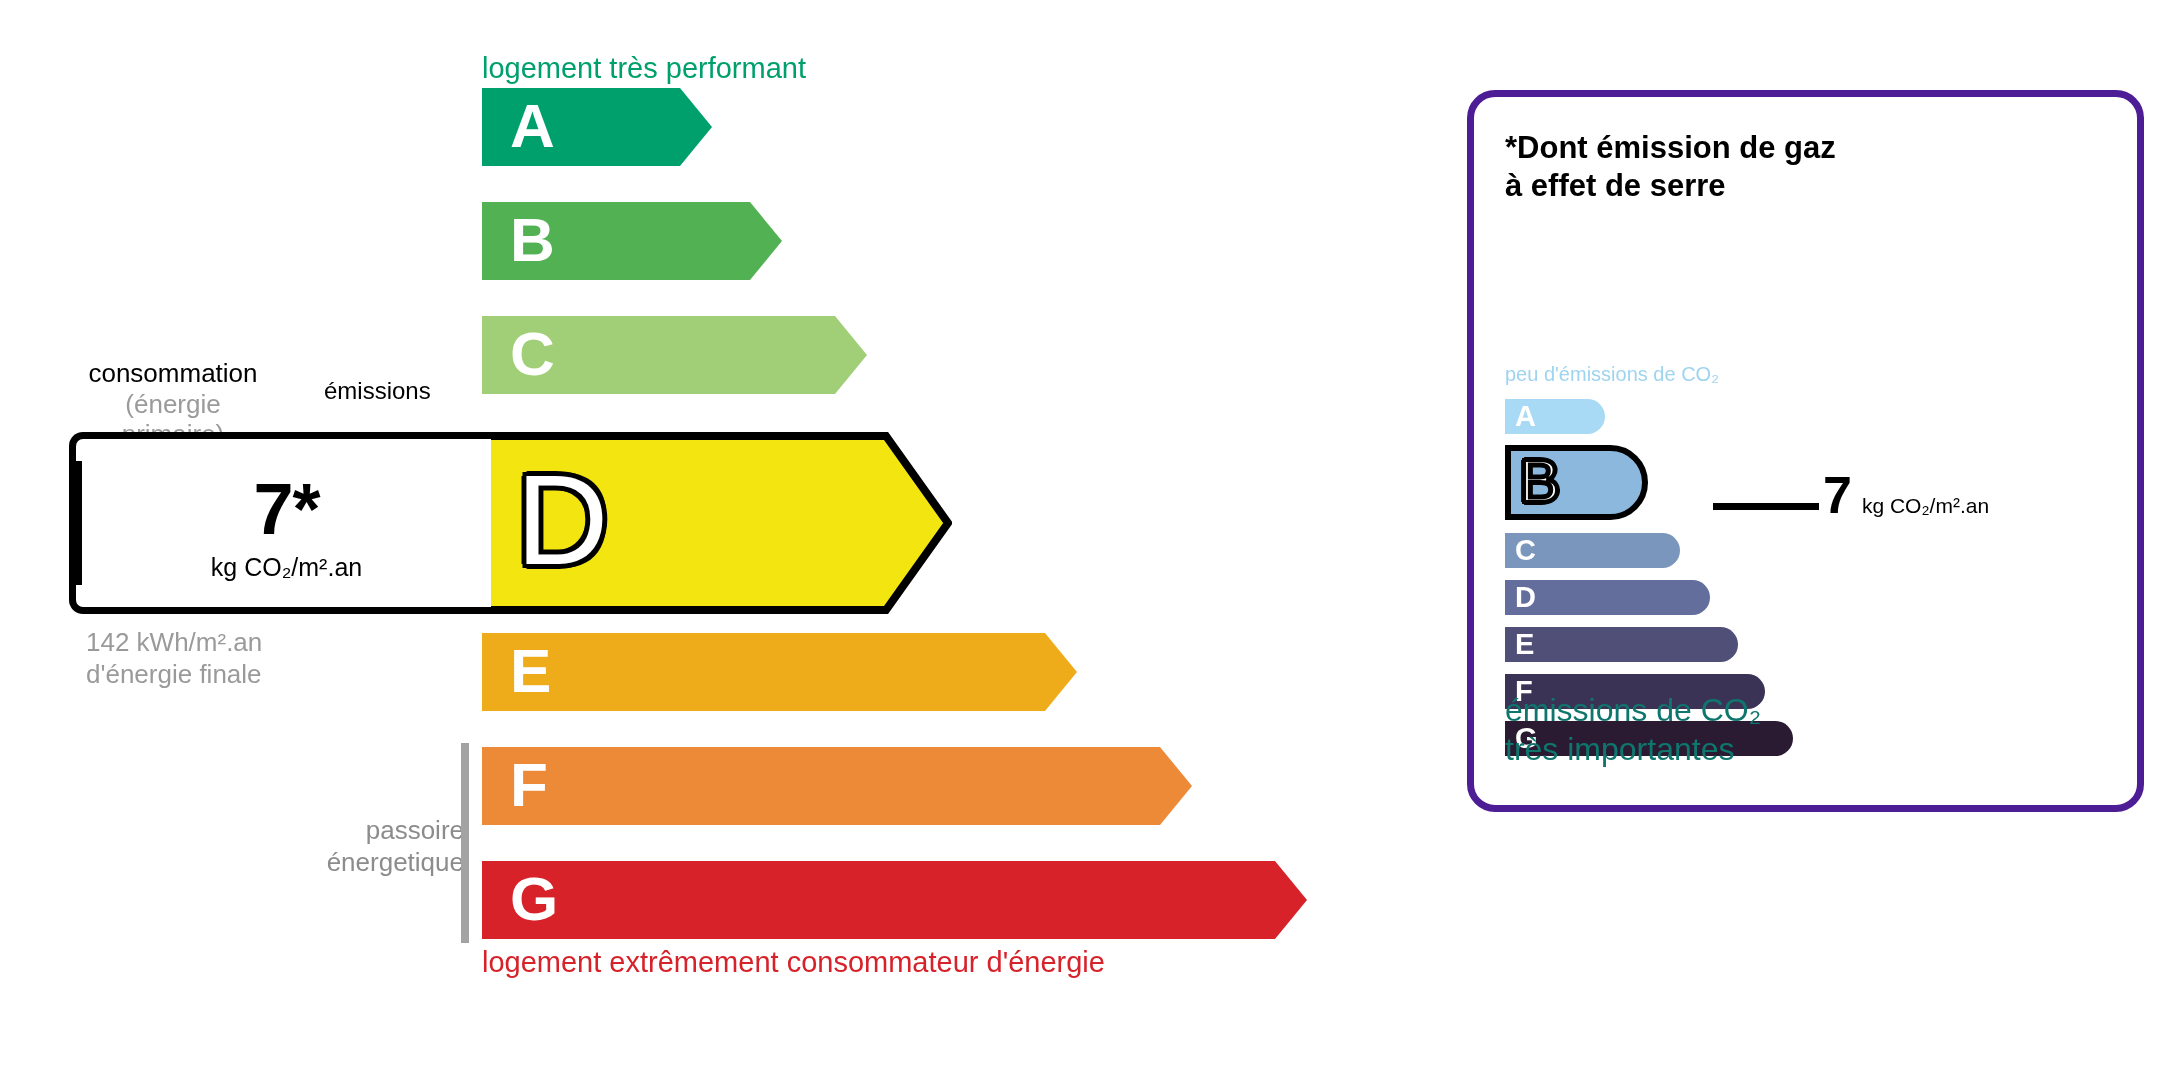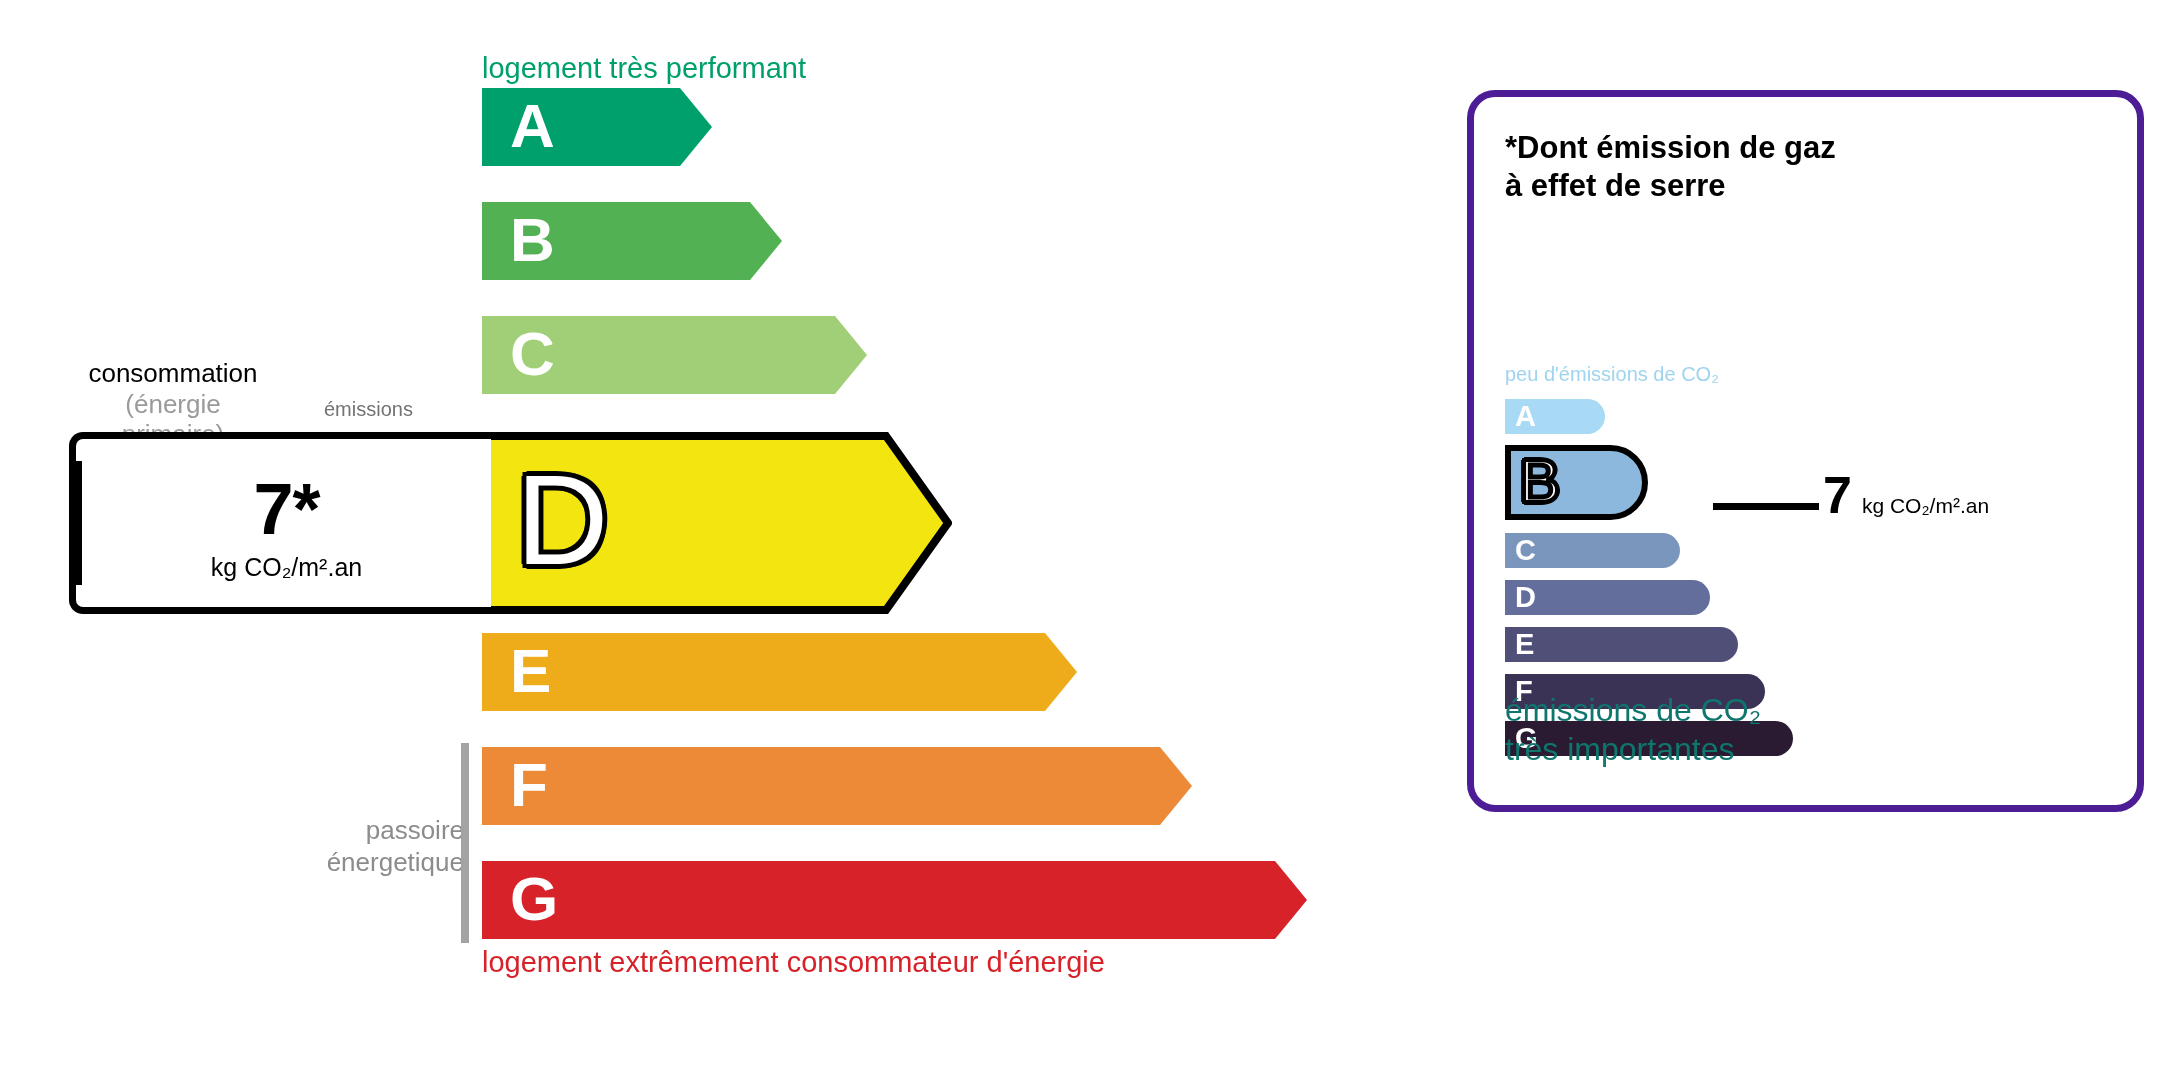--- a/index.html
+++ b/index.html
@@ -147,9 +147,9 @@
   #label-emissions {
     position: absolute;
     left: 300px;
-    top: 398px;
-    font-size: 20px;
-    color: #737373;
+    top: 377px;
+    font-size: 24px;
+    color: #000000;
     white-space: nowrap;
   }
 

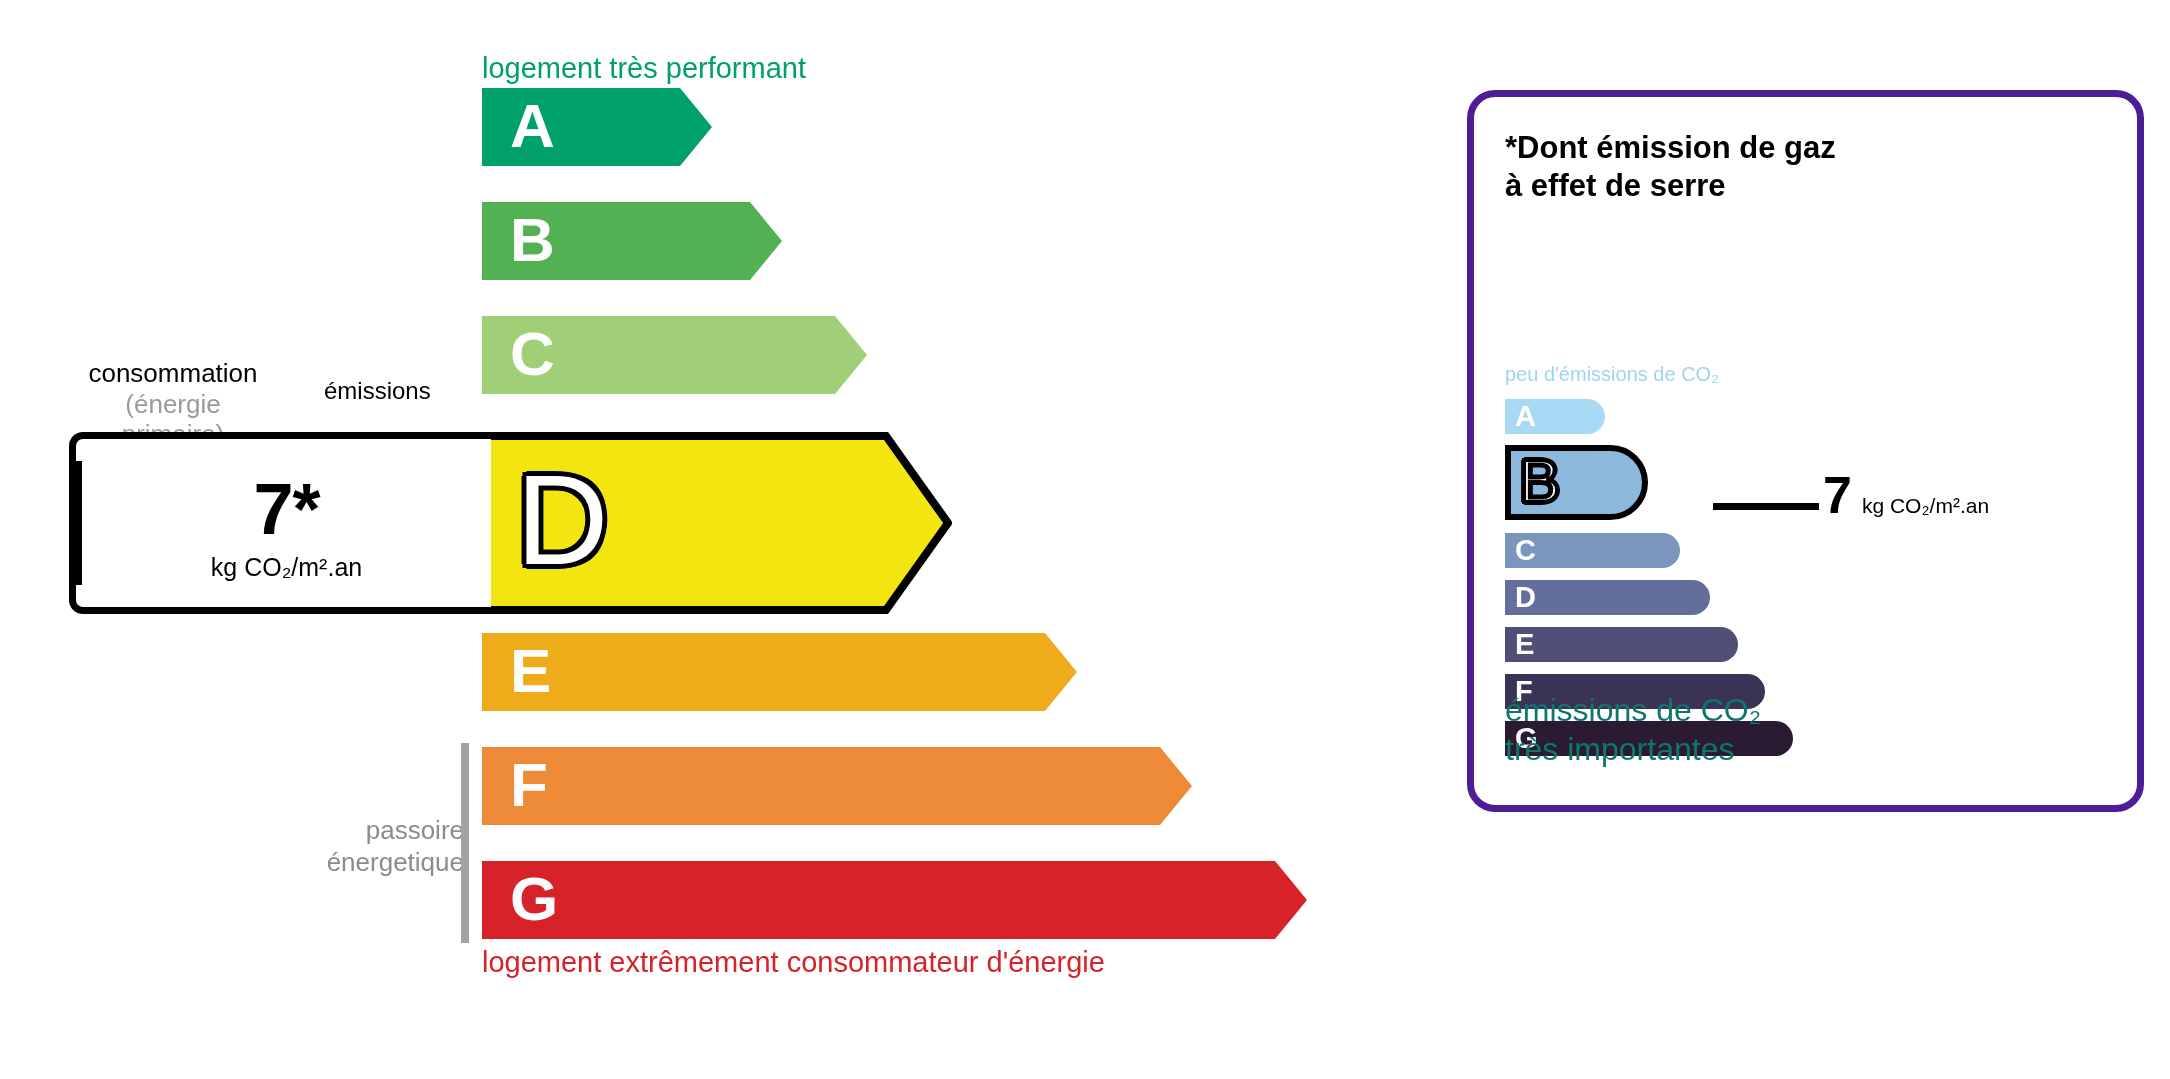--- a/index.html
+++ b/index.html
@@ -369,6 +369,10 @@
       </div>
     </div>
 
+    <div id="final-energy">
+      <div>142 kWh/m².an</div>
+      <div>d'énergie finale</div>
+    </div>
 
     <div id="passoire-label">
       <div>passoire</div>

